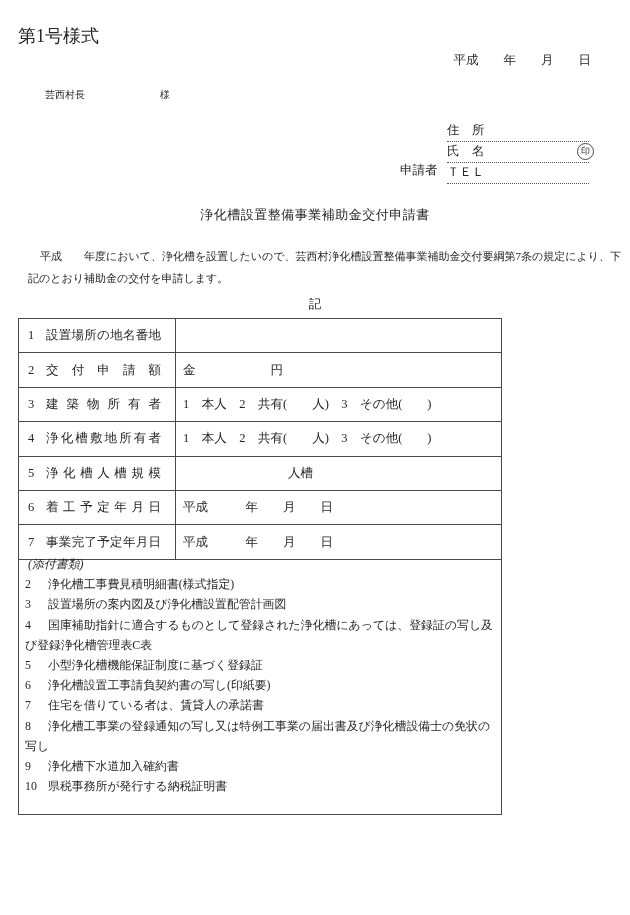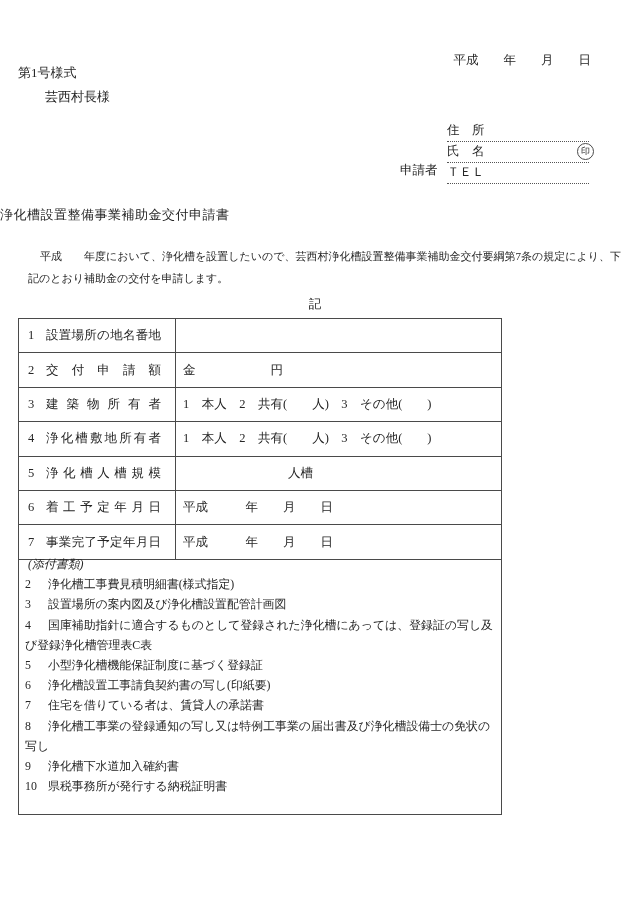--- a/index.html
+++ b/index.html
@@ -8,7 +8,7 @@
     font-family:"Liberation Serif","DejaVu Serif",serif;
     color:#262626; overflow:hidden;
   }
-  .form-number { position:absolute; left:18px; top:24px; font-size:13px;margin-top:40px; }
+  .form-number { position:absolute; left:18px; top:24px; font-size:18px; }
   .date-line   { position:absolute; top:52px; right:39px; font-size:12.5px; }
   .addressee   { position:absolute; left:45px; top:88px; font-size:13px; display:flex; }
 

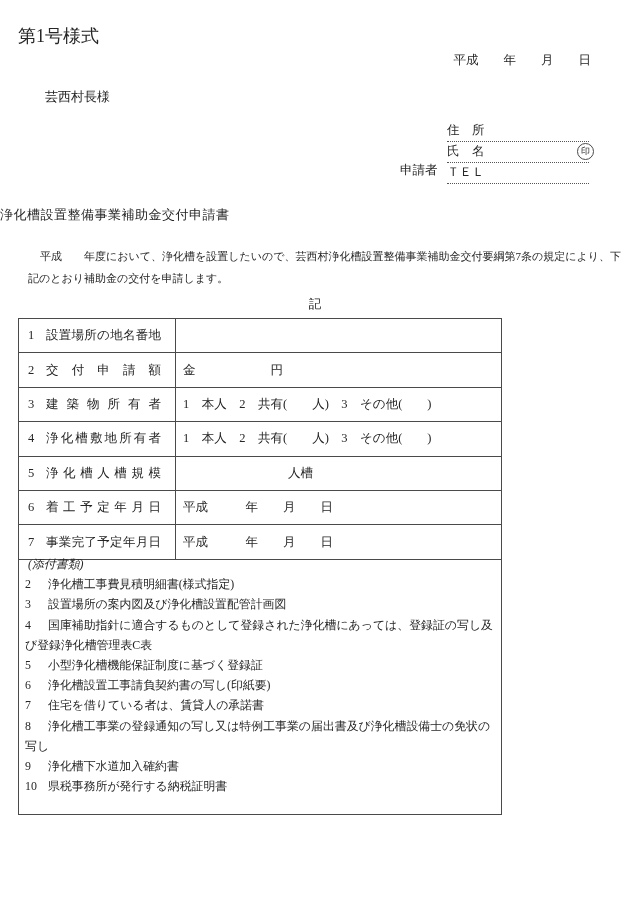--- a/index.html
+++ b/index.html
@@ -10,7 +10,7 @@
   }
   .form-number { position:absolute; left:18px; top:24px; font-size:18px; }
   .date-line   { position:absolute; top:52px; right:39px; font-size:12.5px; }
-  .addressee   { position:absolute; left:45px; top:88px; font-size:13px; display:flex; }
+  .addressee   { position:absolute; left:45px; top:88px; font-size:10px; display:flex; gap:75px; }
 
   .applicant { position:absolute; left:400px; top:121px; display:flex; align-items:center; font-size:12.5px; }
   .applicant .role { width:47px;margin-top:36px; }

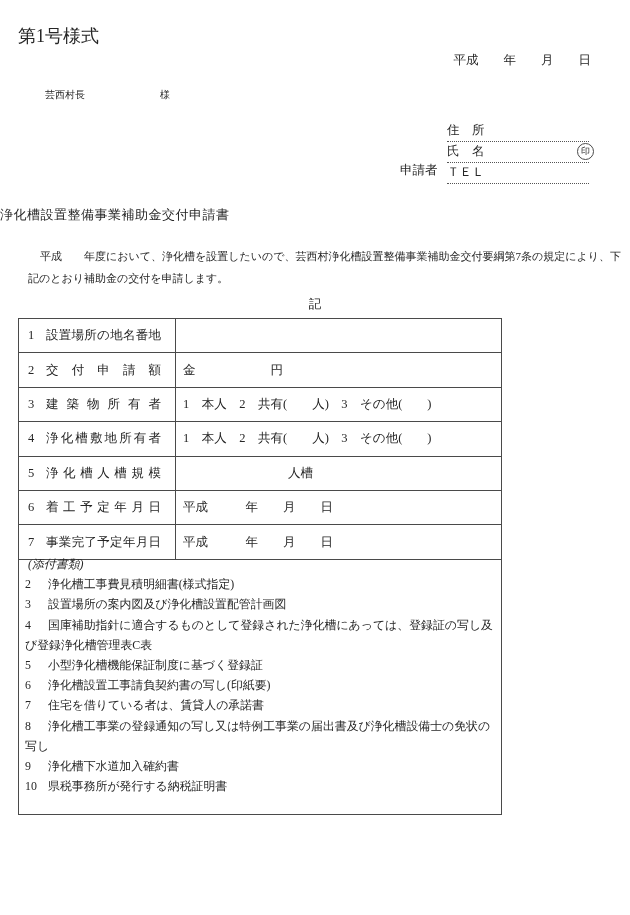--- a/index.html
+++ b/index.html
@@ -22,7 +22,7 @@
     font-size:9px; line-height:15px; text-align:center; background:#fff;
   }
 
-  .doc-title { position:absolute; top:206px; left:0; width:100%; font-size:13px; letter-spacing:0.5px; }
+  .doc-title { position:absolute; top:206px; left:0; width:100%; text-align:center; font-size:13px; letter-spacing:0.5px; }
   .body-par  { position:absolute; top:245px; left:28px; width:594px; font-size:11px; line-height:22px; text-indent:12px; }
   .ki        { position:absolute; top:296px; left:0; width:100%; text-align:center; font-size:12.5px; }
 

